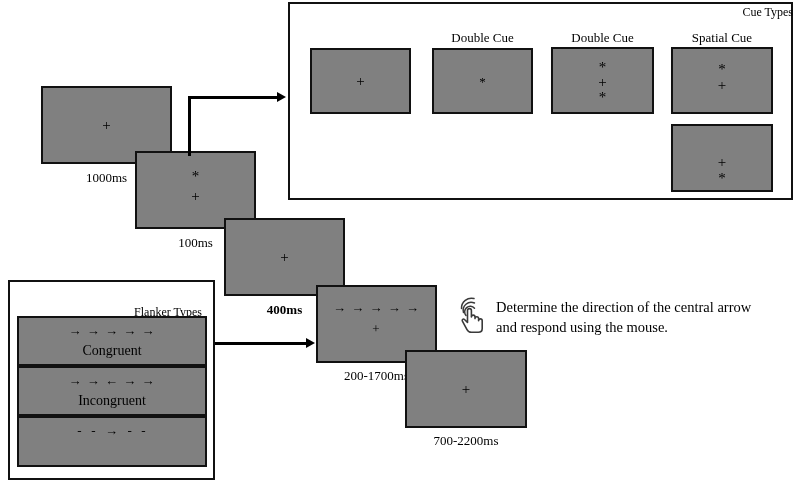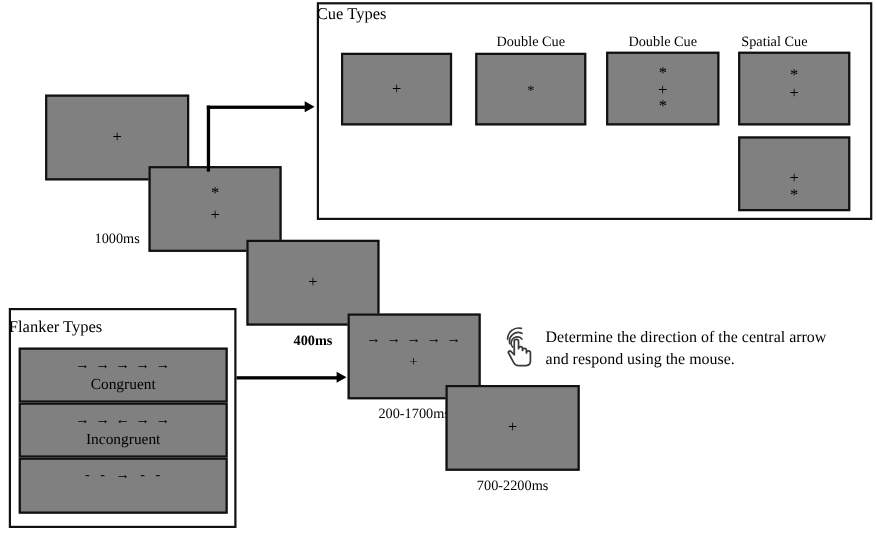--- a/index.html
+++ b/index.html
@@ -63,8 +63,8 @@
     position: absolute;
     left: 0;
     width: 100%;
-    text-align: left;
-    font-size: 15px;
+    text-align: right;
+    font-size: 12px;
     white-space: nowrap;
   }
 

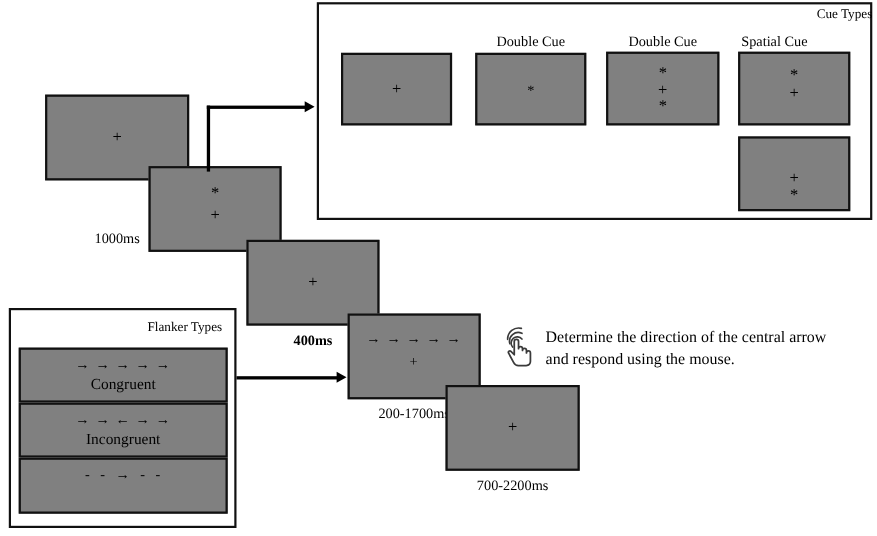--- a/index.html
+++ b/index.html
@@ -150,7 +150,7 @@
 *</div>
   </div>
 
-  <div class="cue-label" style="left:653px; top:30px; width:102px;text-align:center;">Spatial Cue</div>
+  <div class="cue-label" style="left:671px; top:30px; width:102px;text-align:center;">Spatial Cue</div>
   <div class="screen" style="left:671px; top:47px; width:102px; height:67px;">
     <div class="screen-content glyph-plus" style="top:12px; line-height:16px;">*
 +</div>

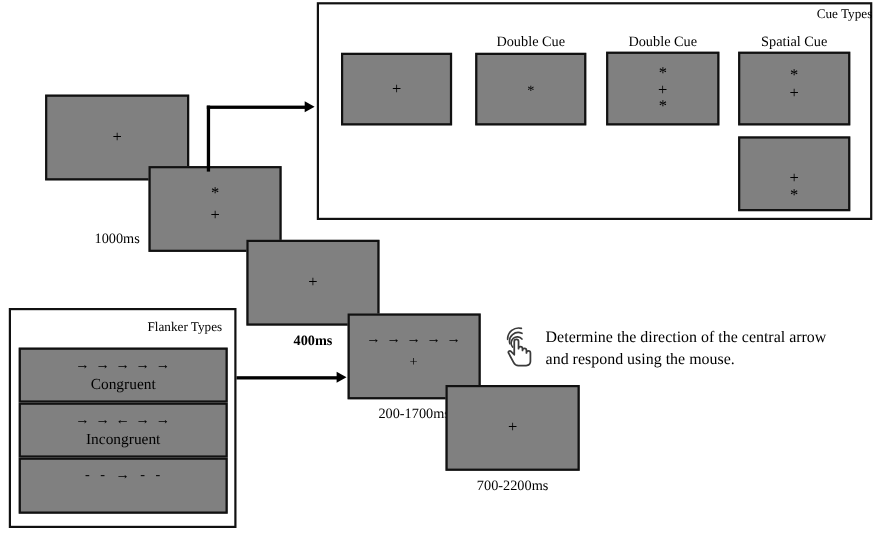--- a/index.html
+++ b/index.html
@@ -164,7 +164,7 @@
   <div class="screen" style="left:41px; top:86px; width:131px; height:78px;">
     <div class="screen-content glyph-plus" style="top:30px;">+</div>
   </div>
-  <div class="caption" style="left:41px; top:170px; width:131px;margin-top:39px;">1000ms</div>
+  <div class="caption" style="left:41px; top:170px; width:131px;">1000ms</div>
 
   <div class="screen" style="left:135px; top:151px; width:121px; height:78px;">
     <div class="screen-content glyph-plus" style="top:13px; line-height:20px;">*

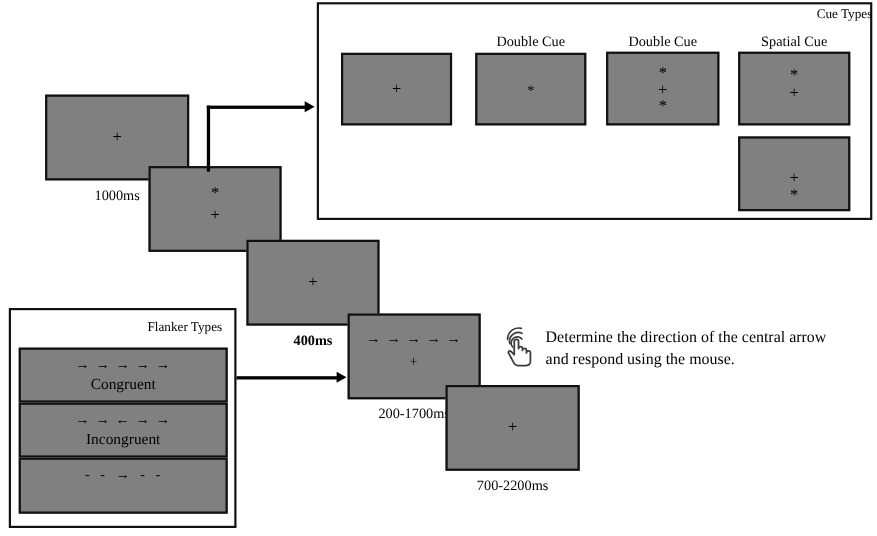--- a/index.html
+++ b/index.html
@@ -170,6 +170,7 @@
     <div class="screen-content glyph-plus" style="top:13px; line-height:20px;">*
 +</div>
   </div>
+  <div class="caption" style="left:135px; top:235px; width:121px;">100ms</div>
 
   <div class="conn conn-v" style="left:188px; top:96px; height:60px;"></div>
   <div class="conn conn-h" style="left:188px; top:96px; width:91px;"></div>

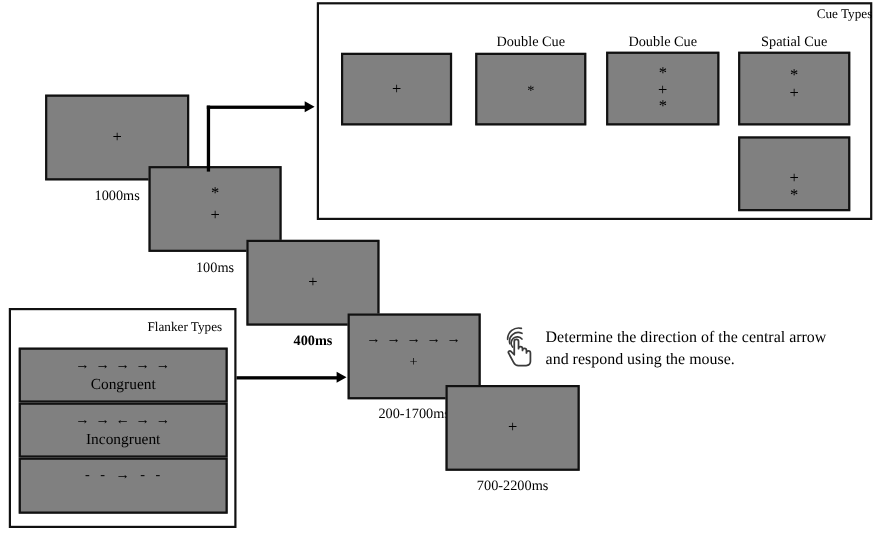--- a/index.html
+++ b/index.html
@@ -194,7 +194,7 @@
 
   <div class="panel" style="left:8px; top:280px; width:207px; height:200px;"></div>
 
-  <div class="panel-title" style="left:8px; top:290px; width:194px;">Flanker Types</div>
+  <div class="panel-title" style="left:8px; top:305px; width:194px;">Flanker Types</div>
 
   <div class="flanker-row" style="left:17px; top:316px; width:190px; height:50px;">
     <div class="flanker-stim" style="top:5px;">→ → → → →</div>

